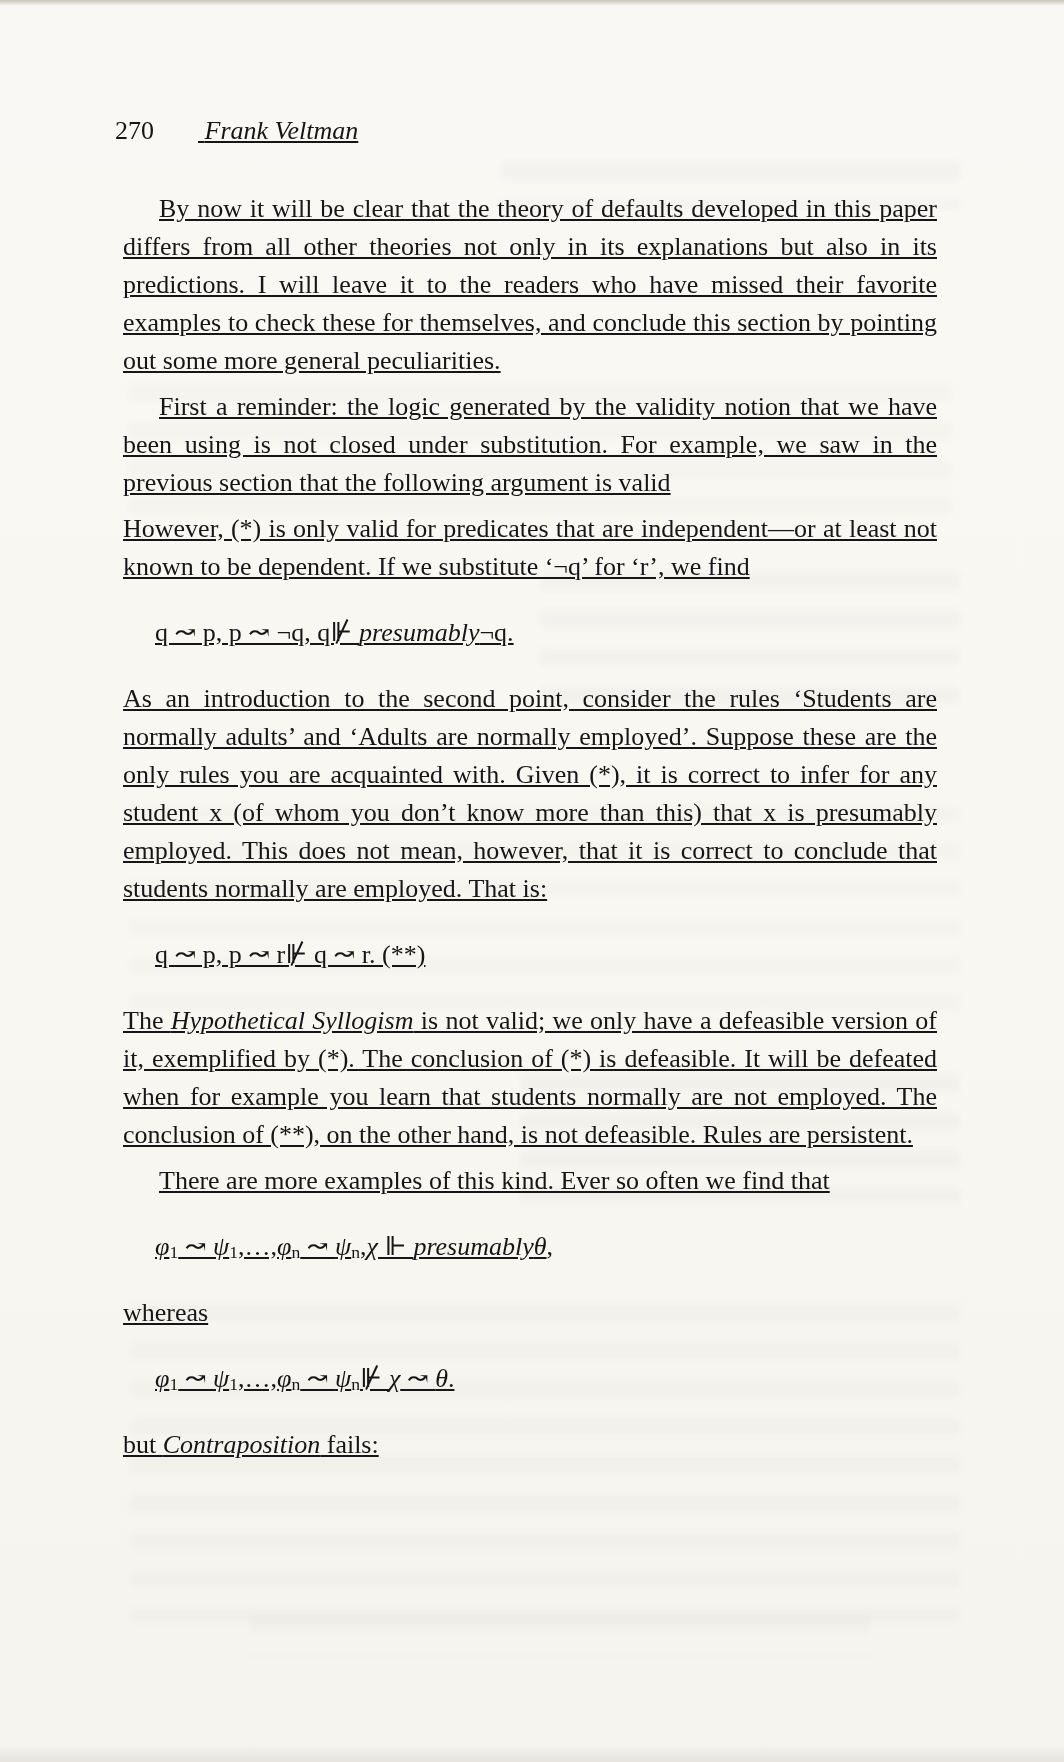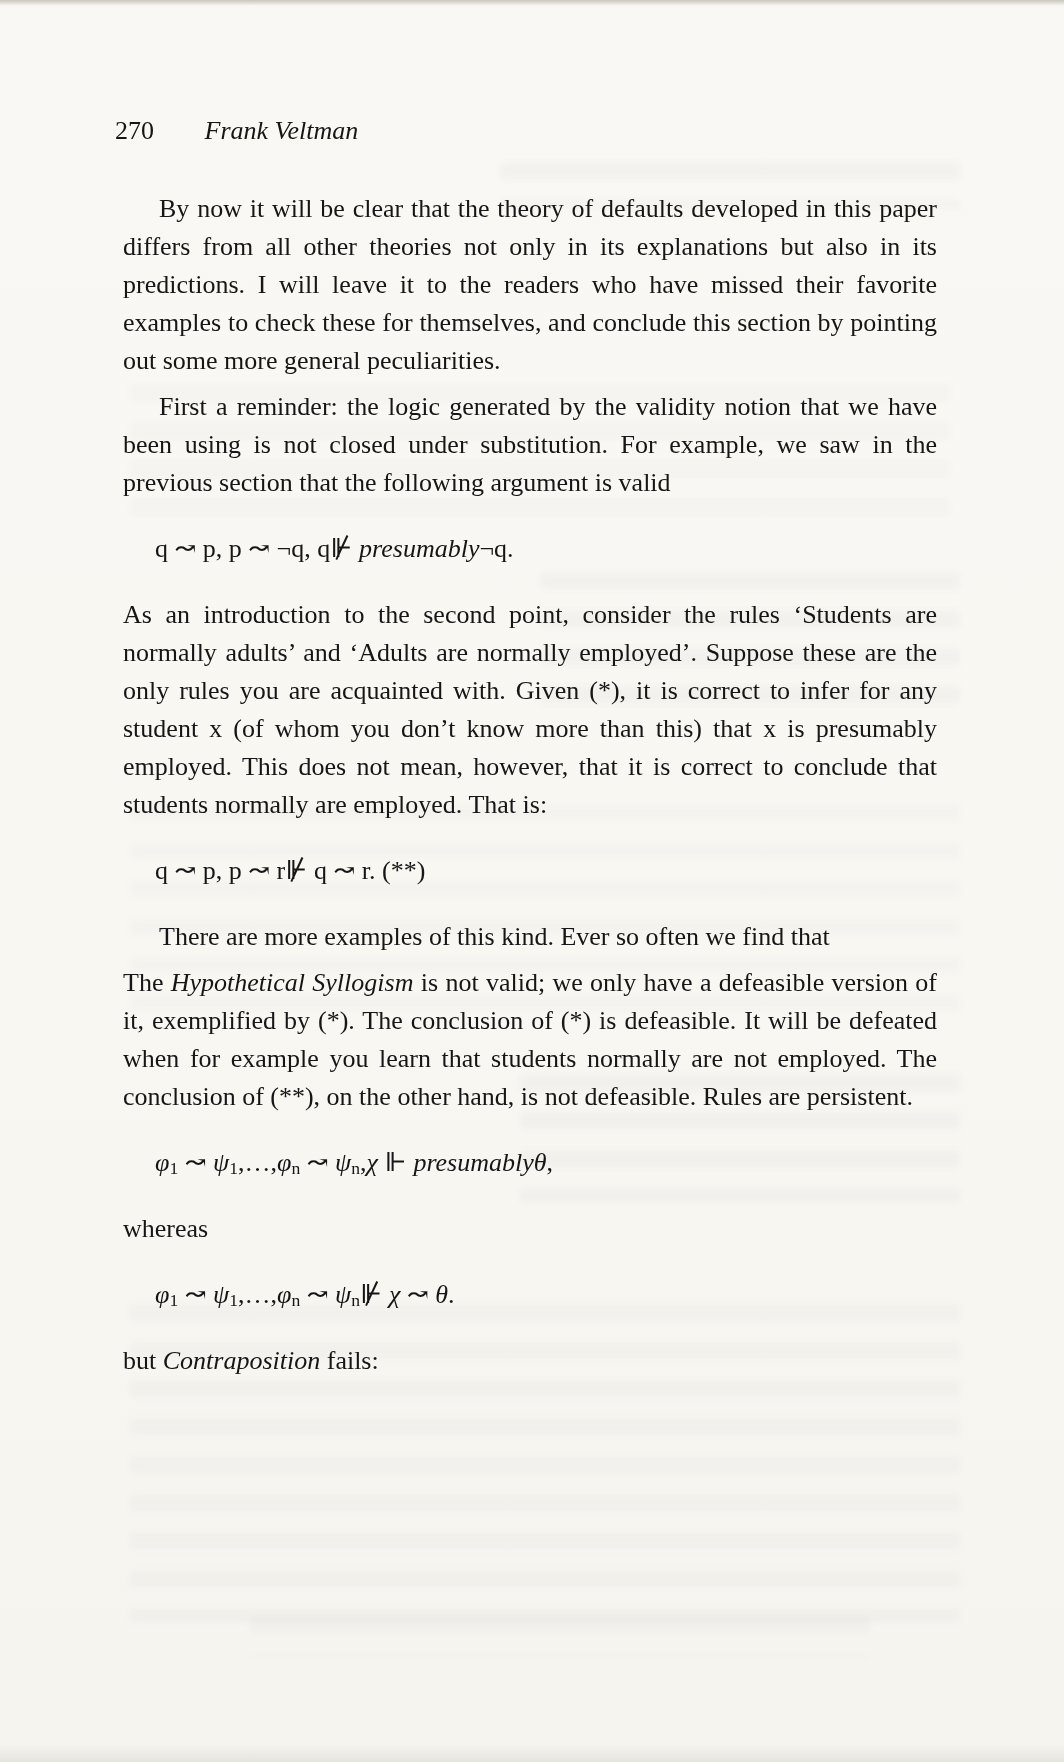--- a/index.html
+++ b/index.html
@@ -19,6 +19,7 @@
       linear-gradient(180deg, #f9f8f4 0%, #f8f7f2 55%, #f5f4ef 100%);
     color: #161616;
     font-family: "Liberation Serif", "DejaVu Serif", "DejaVu Sans", serif;
+    text-decoration: underline;
   }
 
   

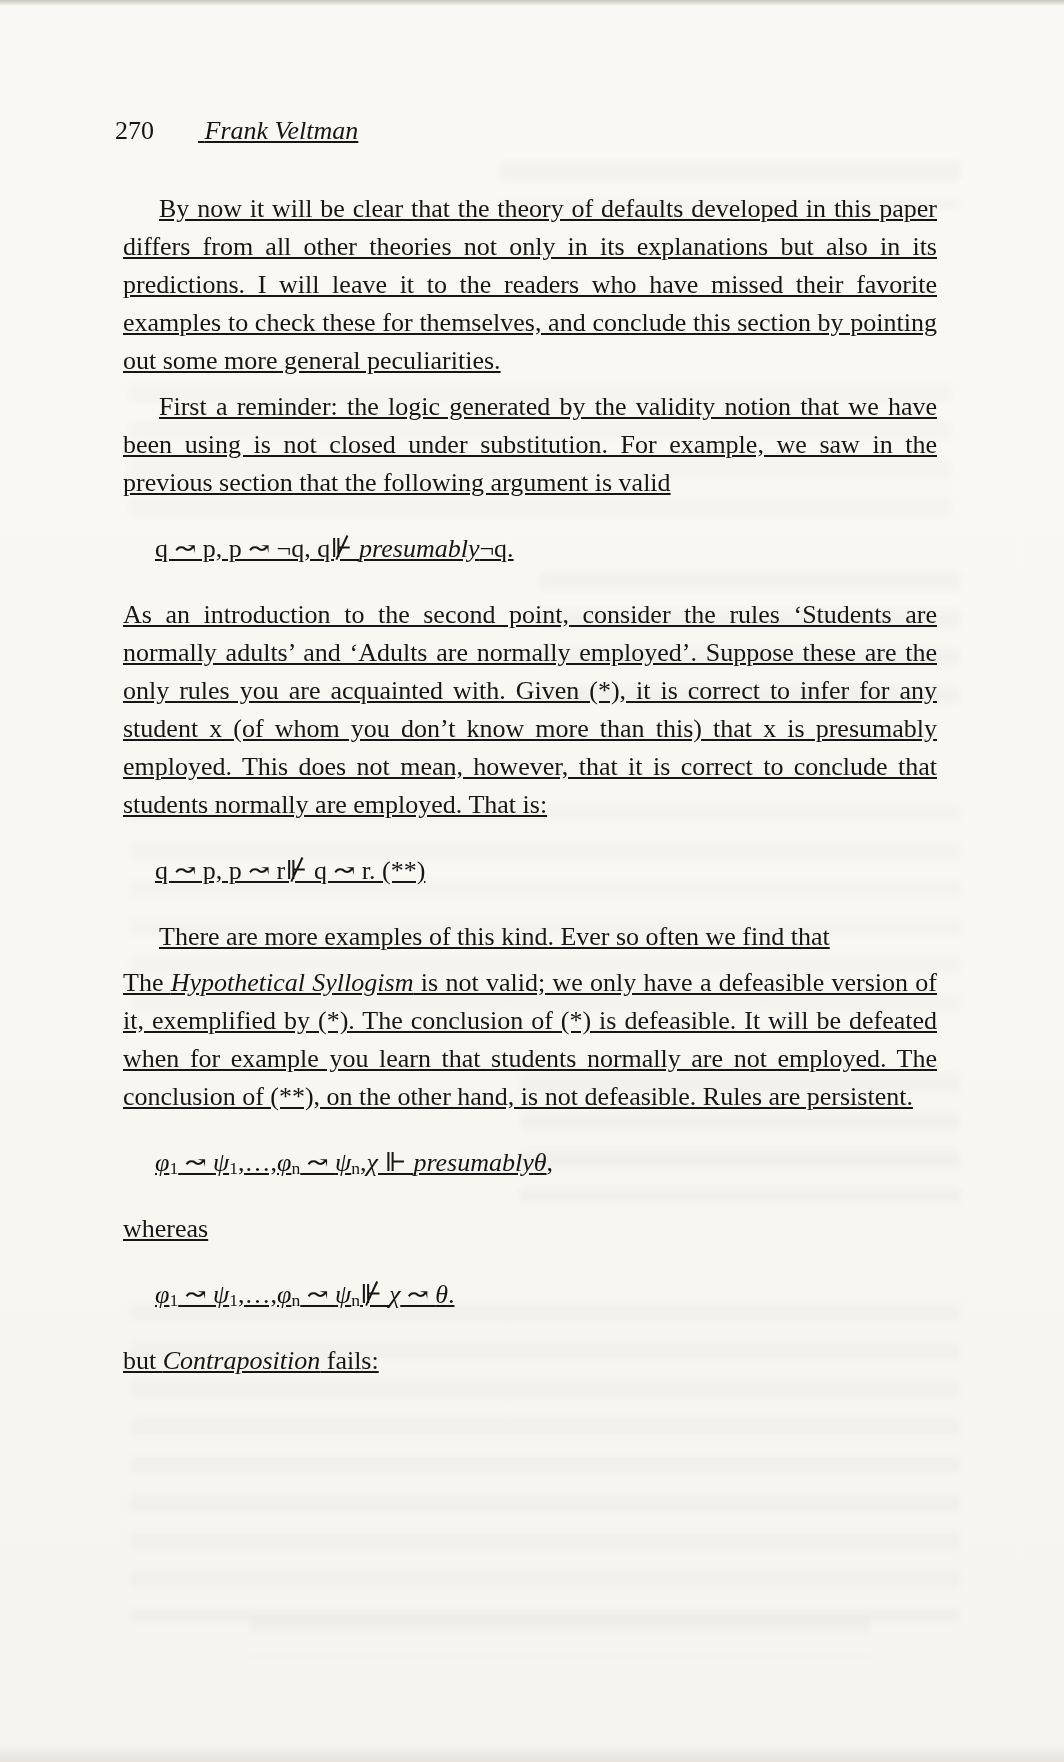--- a/index.html
+++ b/index.html
@@ -100,6 +100,7 @@
     <p class="para indent"><span>First a reminder: the logic generated by the validity notion that we have been using is not closed under substitution. For example, we saw in the previous section that the following argument is valid</span></p>
 
 
+    <p class="para"><span>However, (*) is only valid for predicates that are independent—or at least not known to be dependent. If we substitute ‘¬q’ for ‘r’, we find</span></p>
 
     <div class="formula"><span>q ↝ p, p ↝ ¬q, q⊮ </span><span class="i">presumably</span><span>¬q.</span></div>
 

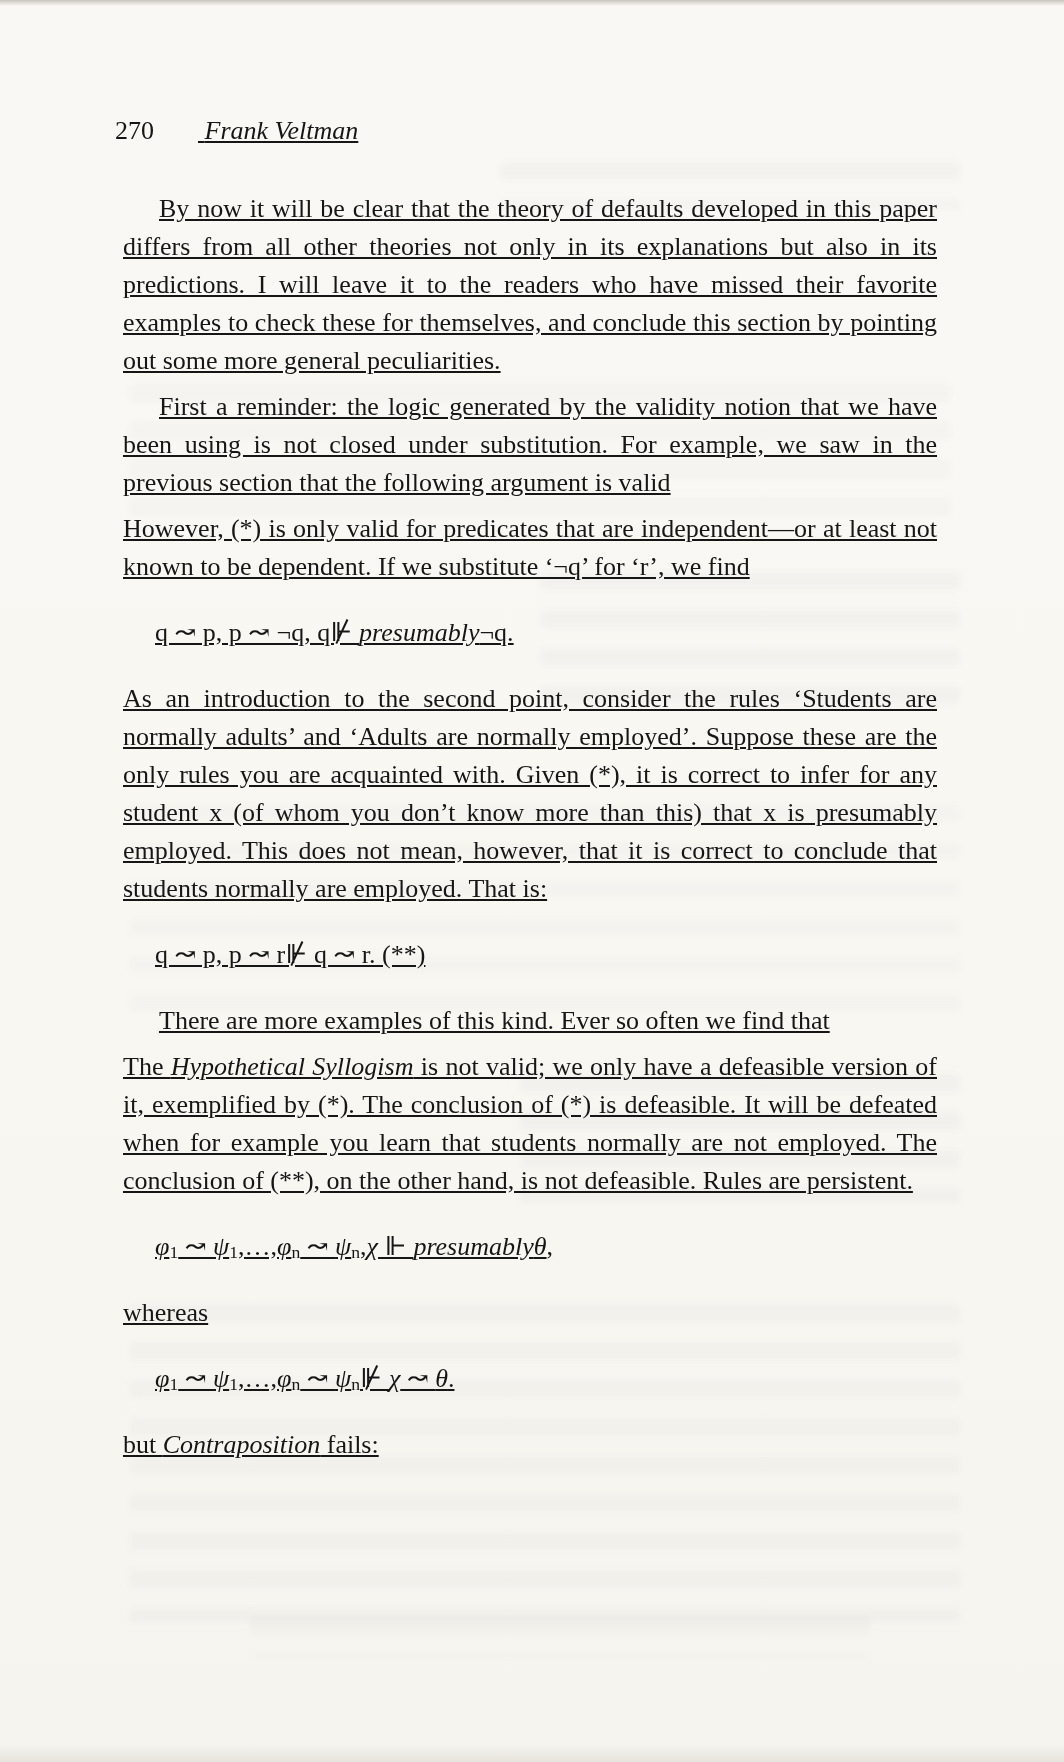--- a/index.html
+++ b/index.html
@@ -108,9 +108,9 @@
 
     <div class="formula"><span>q ↝ p, p ↝ r⊮ q ↝ r.  (**)</span></div>
 
+    <p class="para"><span>The </span><span class="i">Hypothetical Syllogism</span><span> is not valid; we only have a defeasible version of it, exemplified by (*). The conclusion of (*) is defeasible. It will be defeated when for example you learn that students normally are not employed. The conclusion of (**), on the other hand, is not defeasible. Rules are persistent.</span></p>
+
     <p class="para indent"><span>There are more examples of this kind. Ever so often we find that</span></p>
-
-    <p class="para"><span>The </span><span class="i">Hypothetical Syllogism</span><span> is not valid; we only have a defeasible version of it, exemplified by (*). The conclusion of (*) is defeasible. It will be defeated when for example you learn that students normally are not employed. The conclusion of (**), on the other hand, is not defeasible. Rules are persistent.</span></p>
 
     <div class="formula"><span class="i">φ</span><span class="sub">1</span><span> ↝ </span><span class="i">ψ</span><span class="sub">1</span><span>,…,</span><span class="i">φ</span><span class="sub">n</span><span> ↝ </span><span class="i">ψ</span><span class="sub">n</span><span>,</span><span class="i">χ</span><span> ⊩ </span><span class="i">presumably</span><span class="i">θ</span><span>,</span></div>
 

